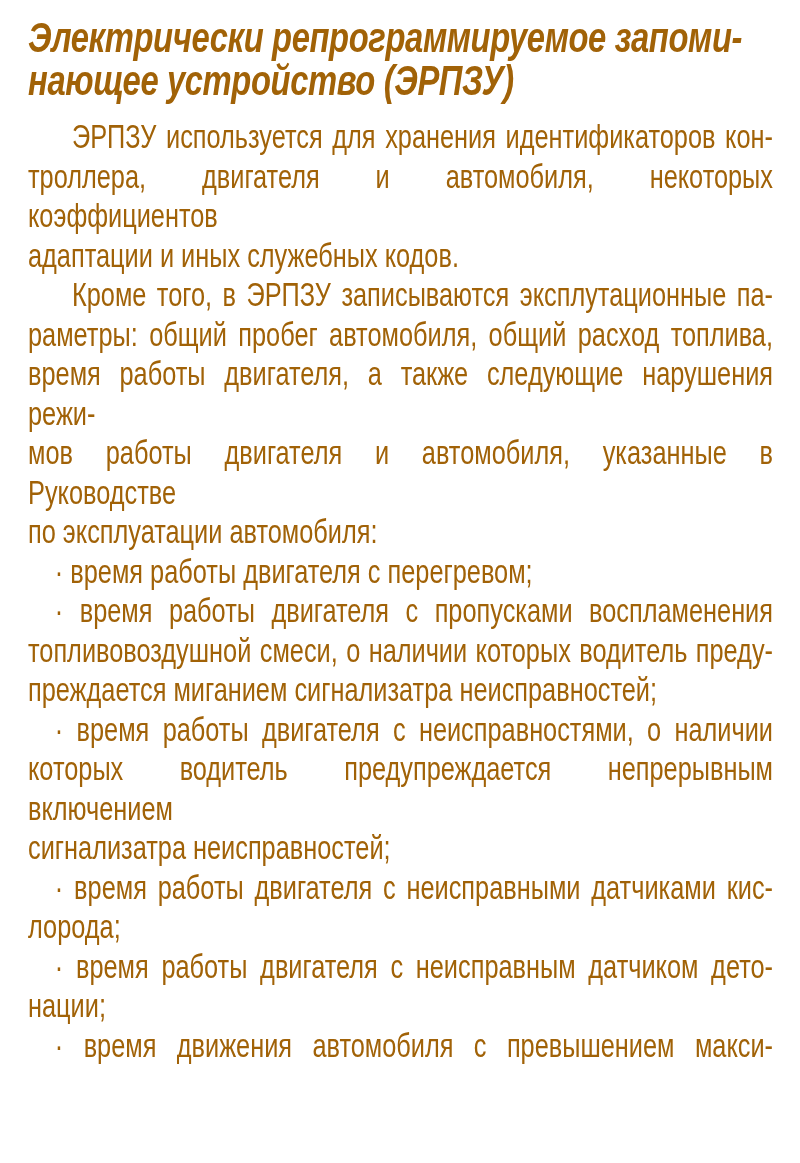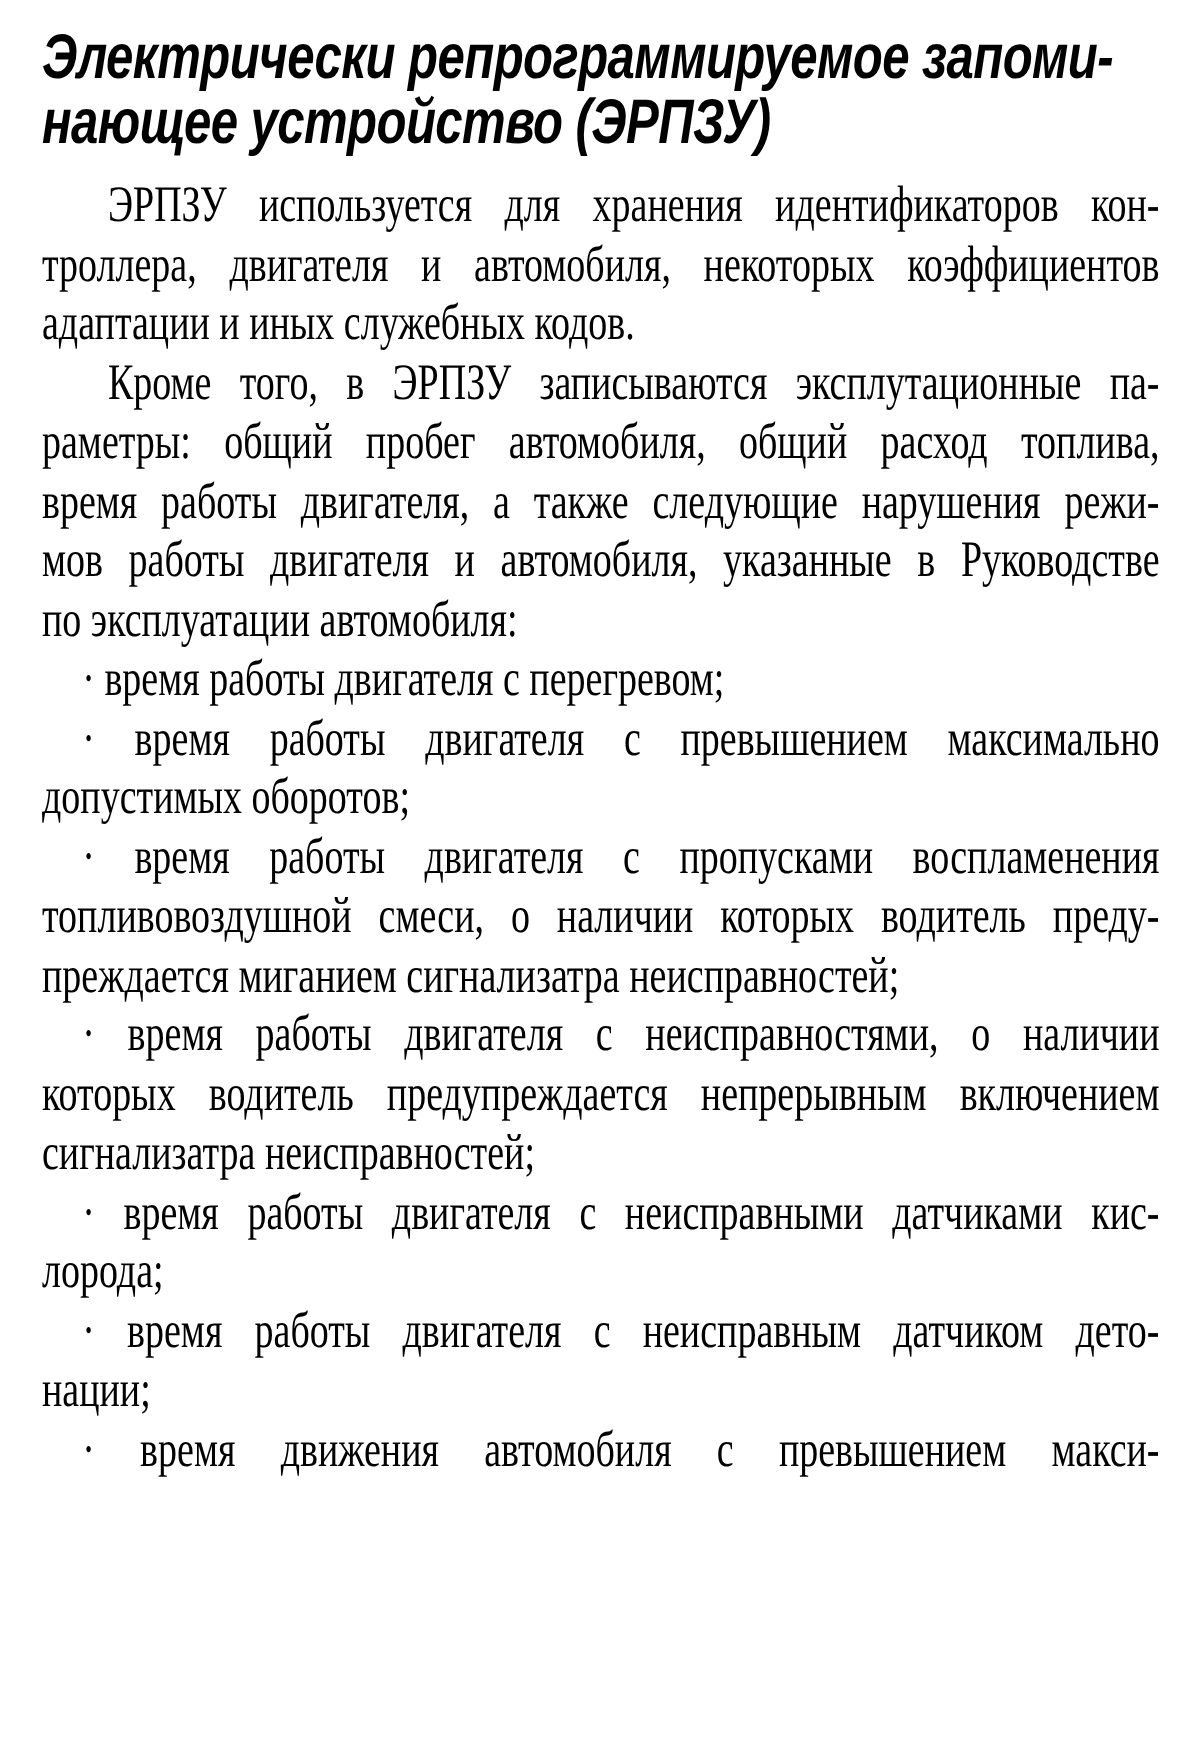--- a/index.html
+++ b/index.html
@@ -10,7 +10,7 @@
     box-sizing: border-box;
     padding: 16px 27px 0 28px;
     background: #ffffff;
-    color: #000000;
+    color: #a16207;
     font-family: "Liberation Sans", sans-serif;
     overflow: hidden;
   }

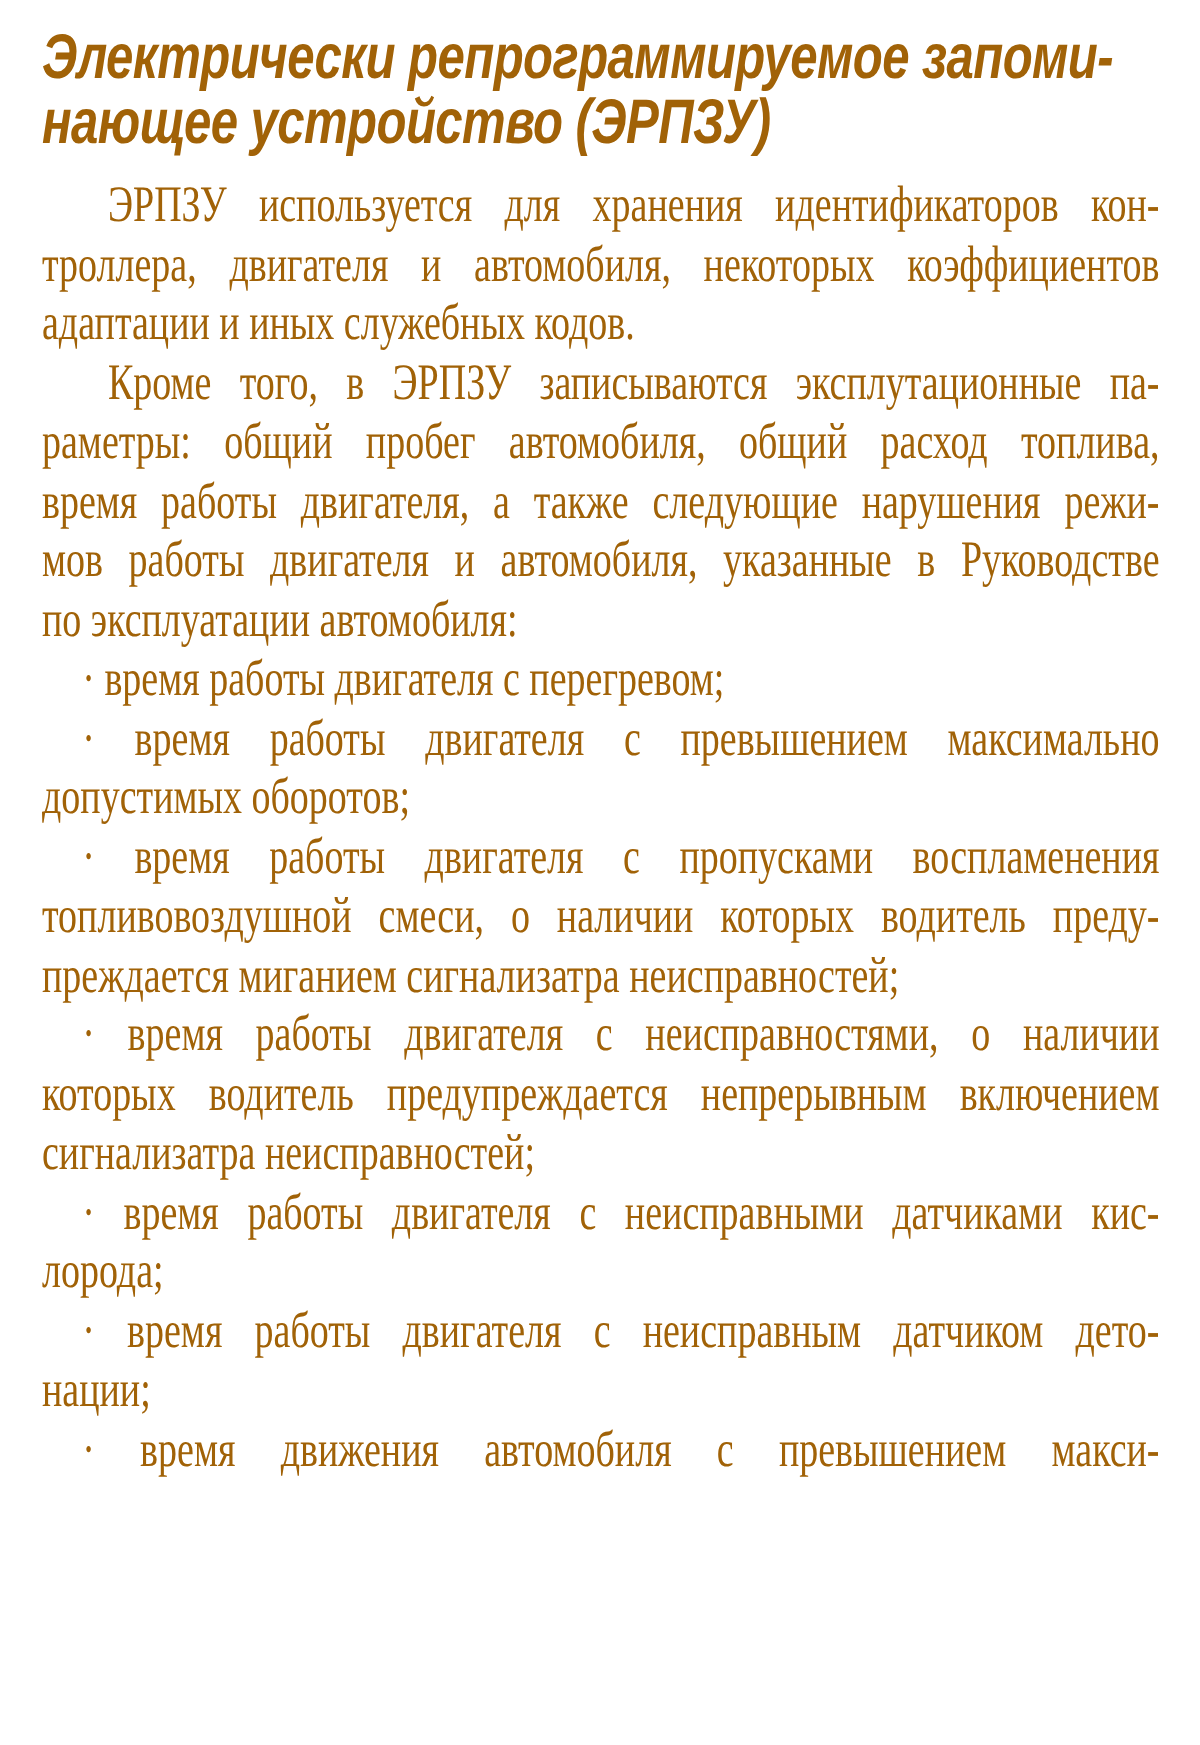--- a/index.html
+++ b/index.html
@@ -26,7 +26,7 @@
     transform: scaleX(0.78);
     transform-origin: 0 0;
   }
-  .block { margin: 0; font-family: Liberation Serif, serif; }
+  .block { margin: 0; }
   .line {
     font-size: 34px;
     line-height: 39.5px;

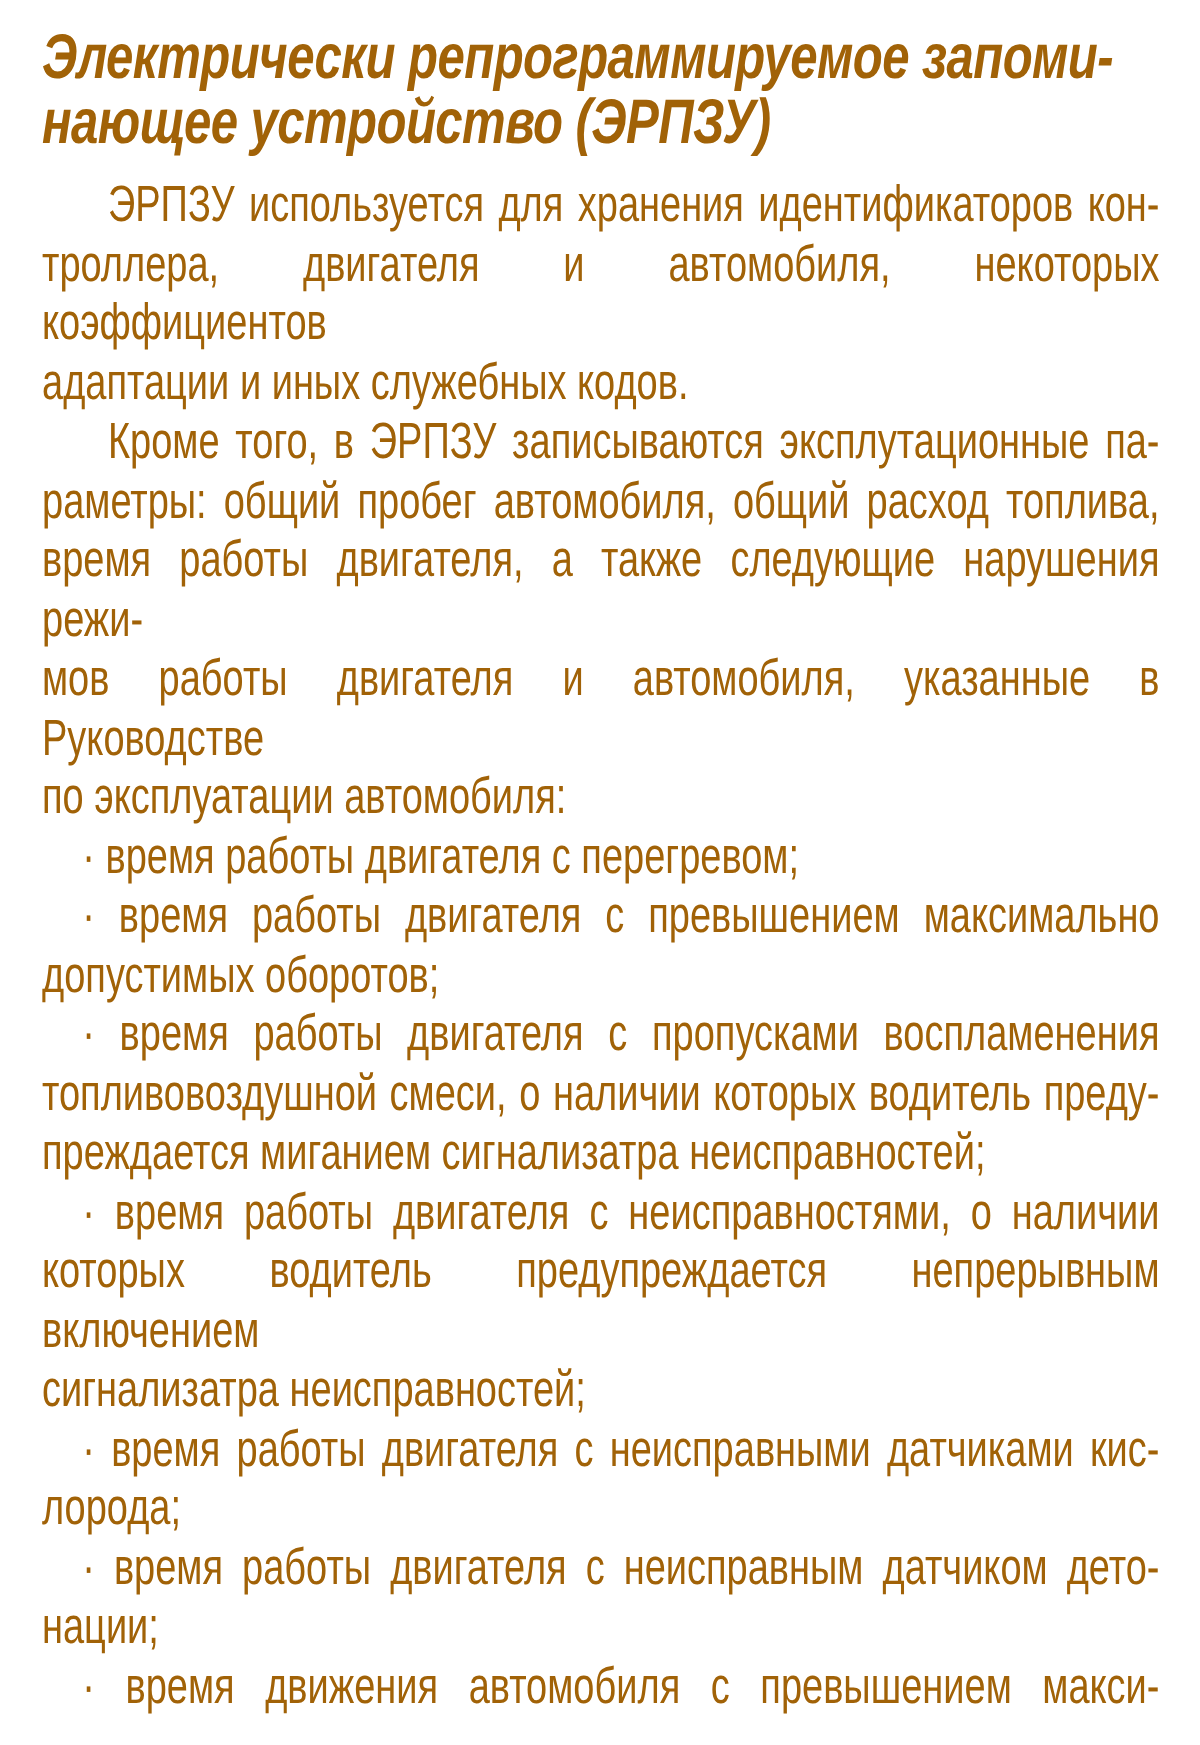--- a/index.html
+++ b/index.html
@@ -68,10 +68,6 @@
   </div>
 
 
-  <div class="block">
-    <div class="line jl b-first"><span class="marker">·</span> <span>время работы двигателя с превышением максимально</span></div>
-    <div class="line">допустимых оборотов;</div>
-  </div>
 
   <div class="block">
     <div class="line jl b-first"><span class="marker">·</span> <span>время работы двигателя с пропусками воспламенения</span></div>

